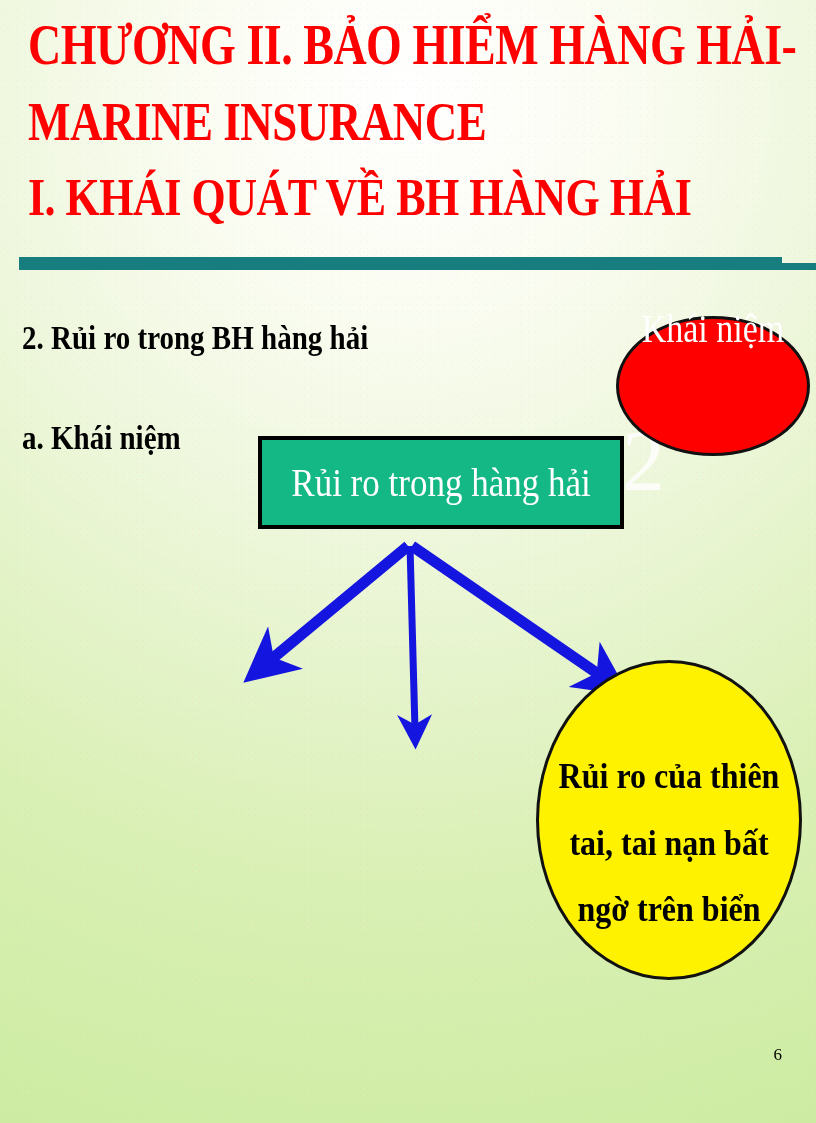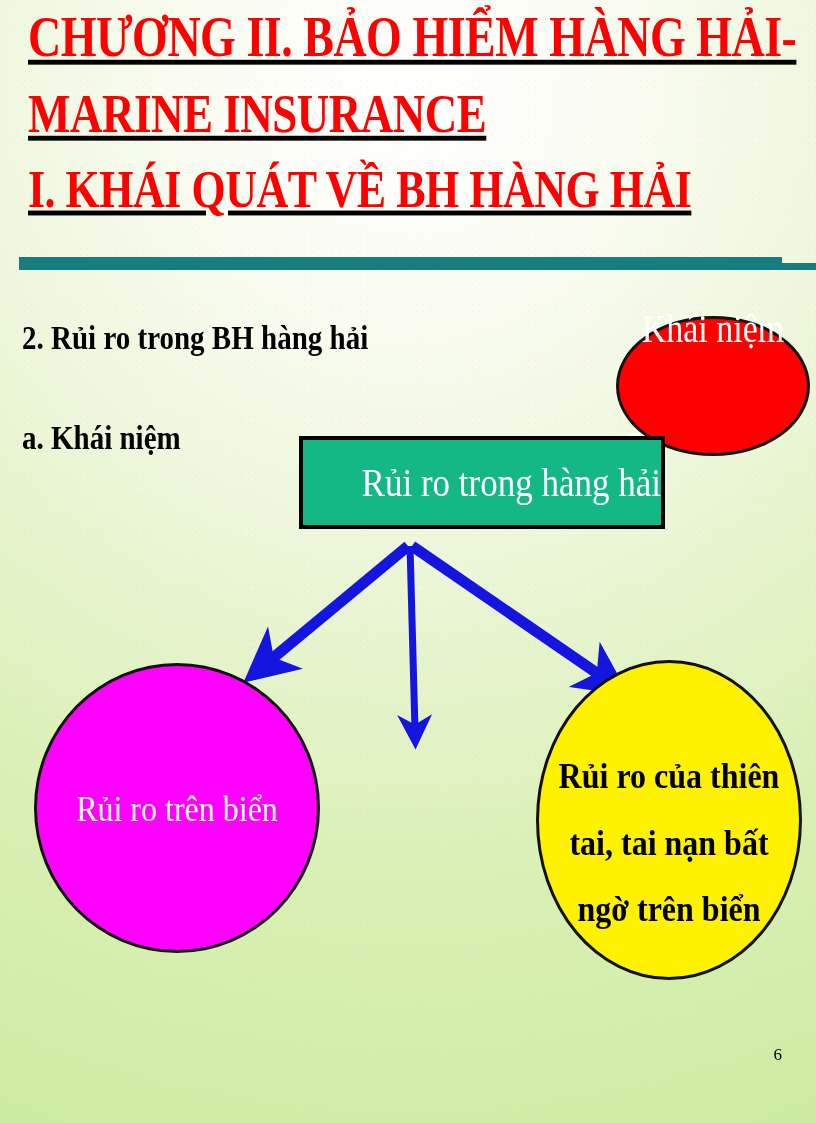--- a/index.html
+++ b/index.html
@@ -38,9 +38,8 @@
   .title-block {
     position: absolute;
     left: 28px;
-    top: 0;
+    top: 8px;
     width: 770px;
-    text-decoration: underline;
   }
   .title-line {
     color: #FF0000;

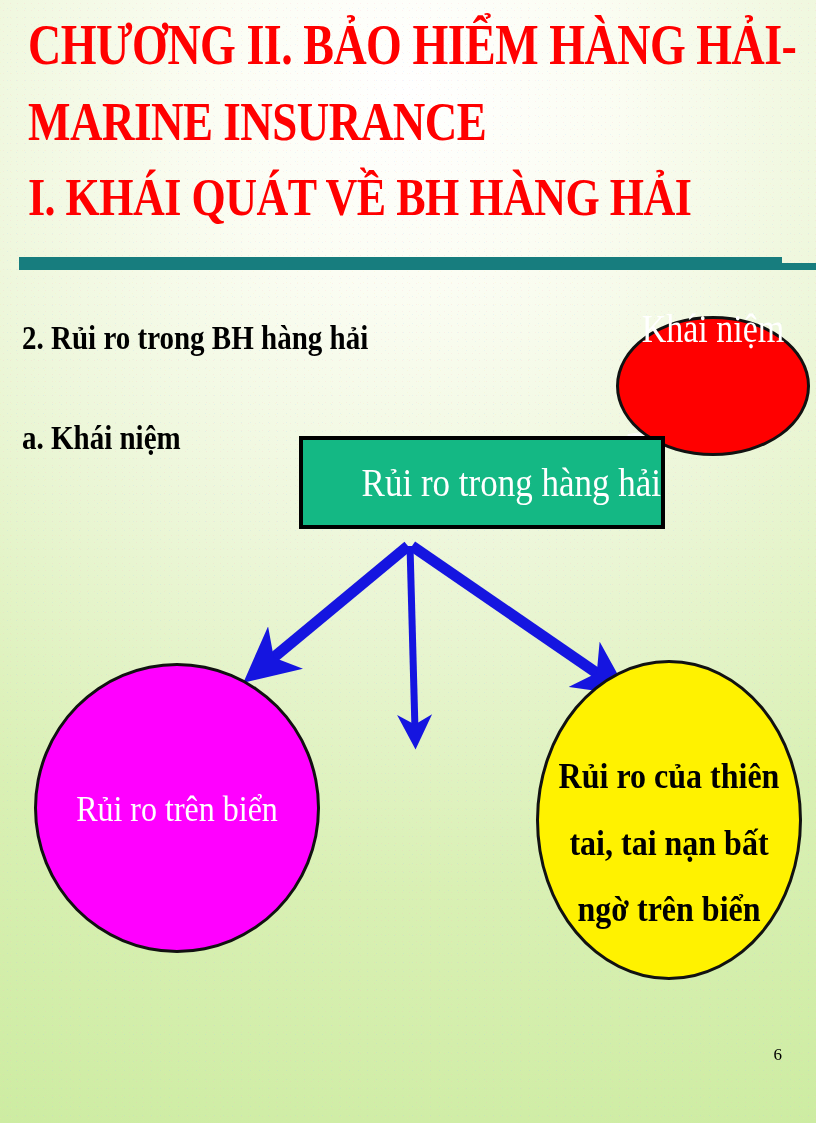--- a/index.html
+++ b/index.html
@@ -144,9 +144,8 @@
     box-sizing: border-box;
     display: flex;
     align-items: center;
-    justify-content: flex-end;
+    justify-content: center;
     z-index: 4;
-    margin-left: 41px;
   }
   .box-green .lbl {
     color: #ffffff;

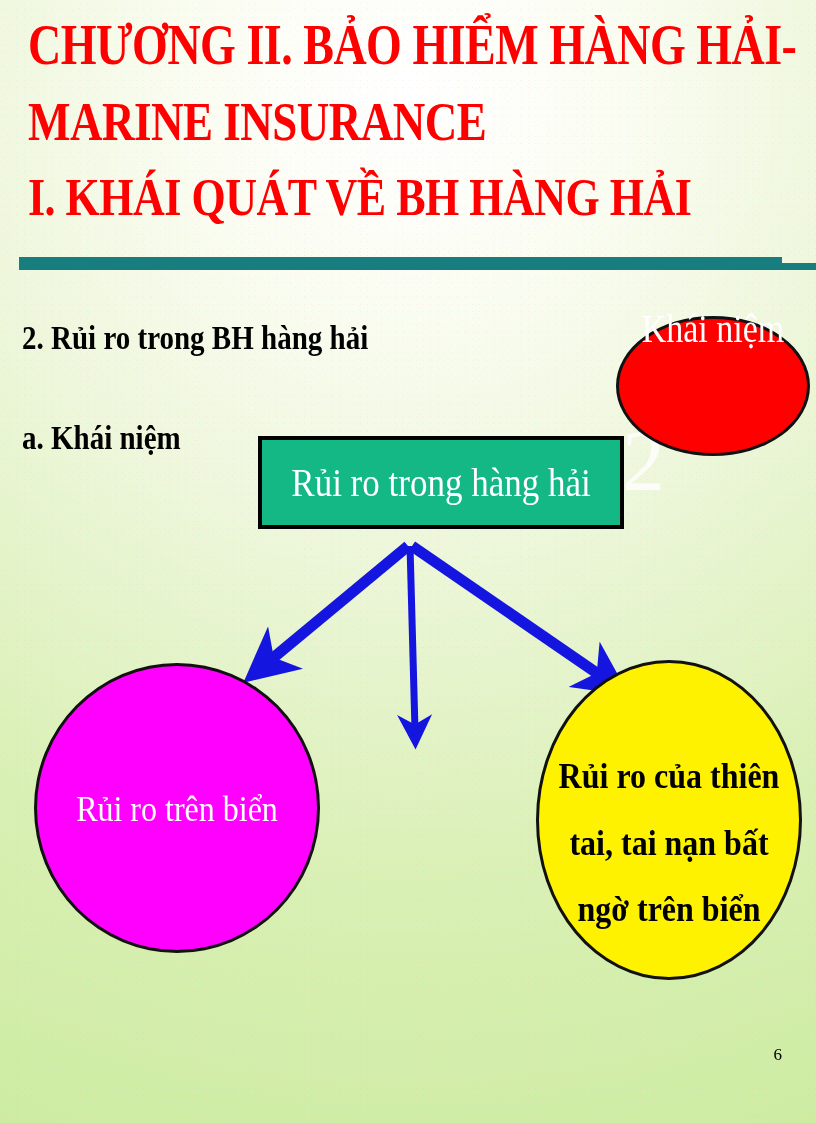--- a/index.html
+++ b/index.html
@@ -285,9 +285,6 @@
     <span class="lbl">Rủi ro trong hàng hải</span>
   </div>
 
-  <div class="shape oval-magenta">
-    <span class="lbl">Rủi ro trên biển</span>
-  </div>
 
 
   <div class="shape oval-yellow">

